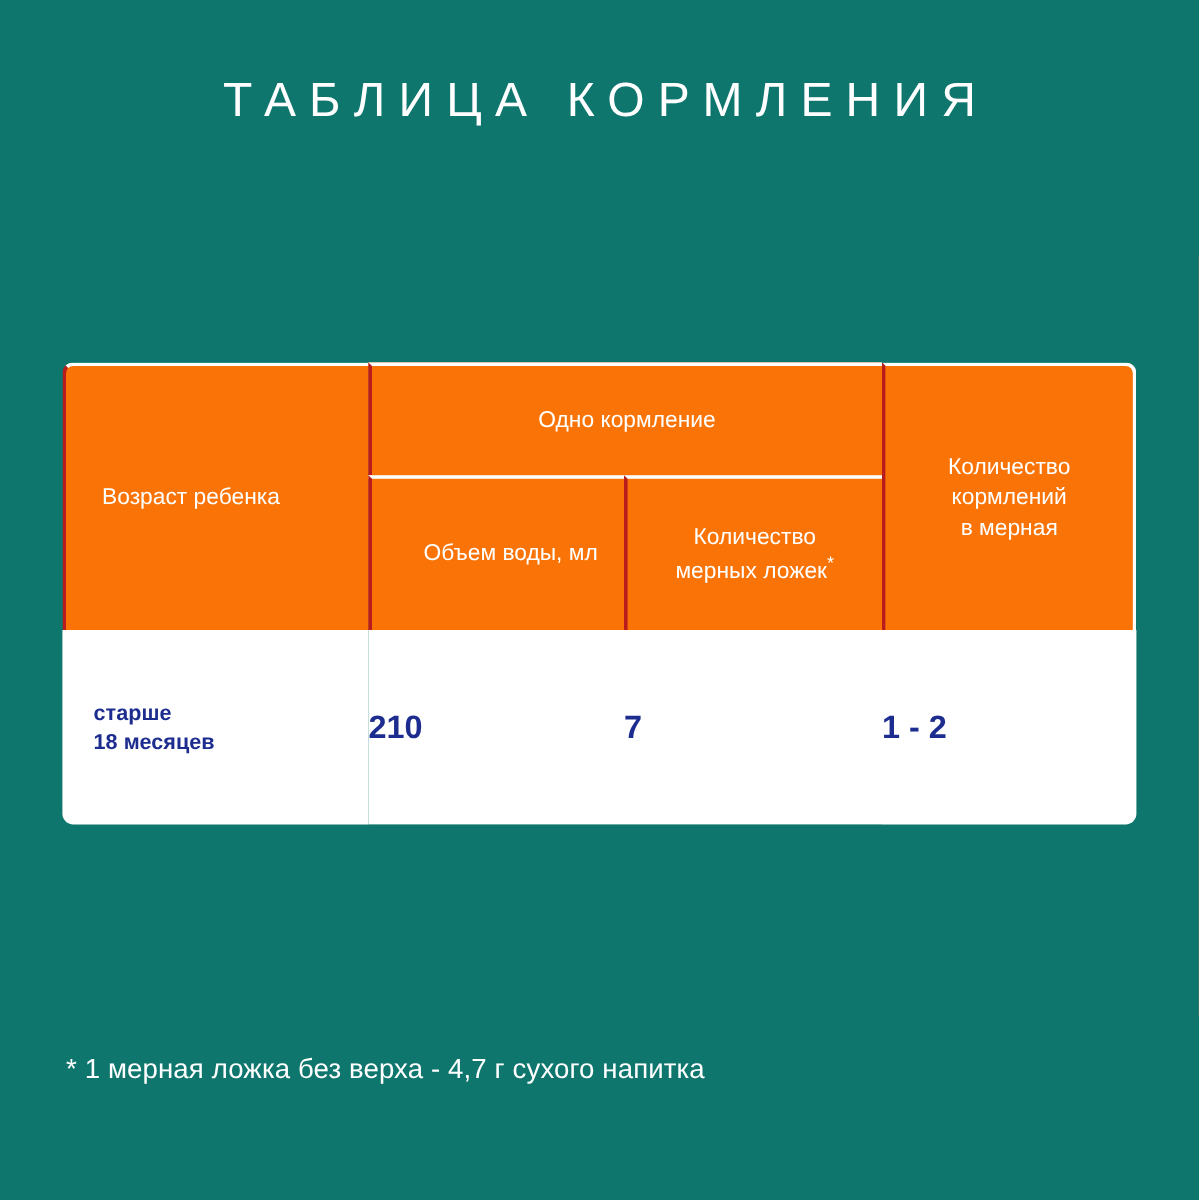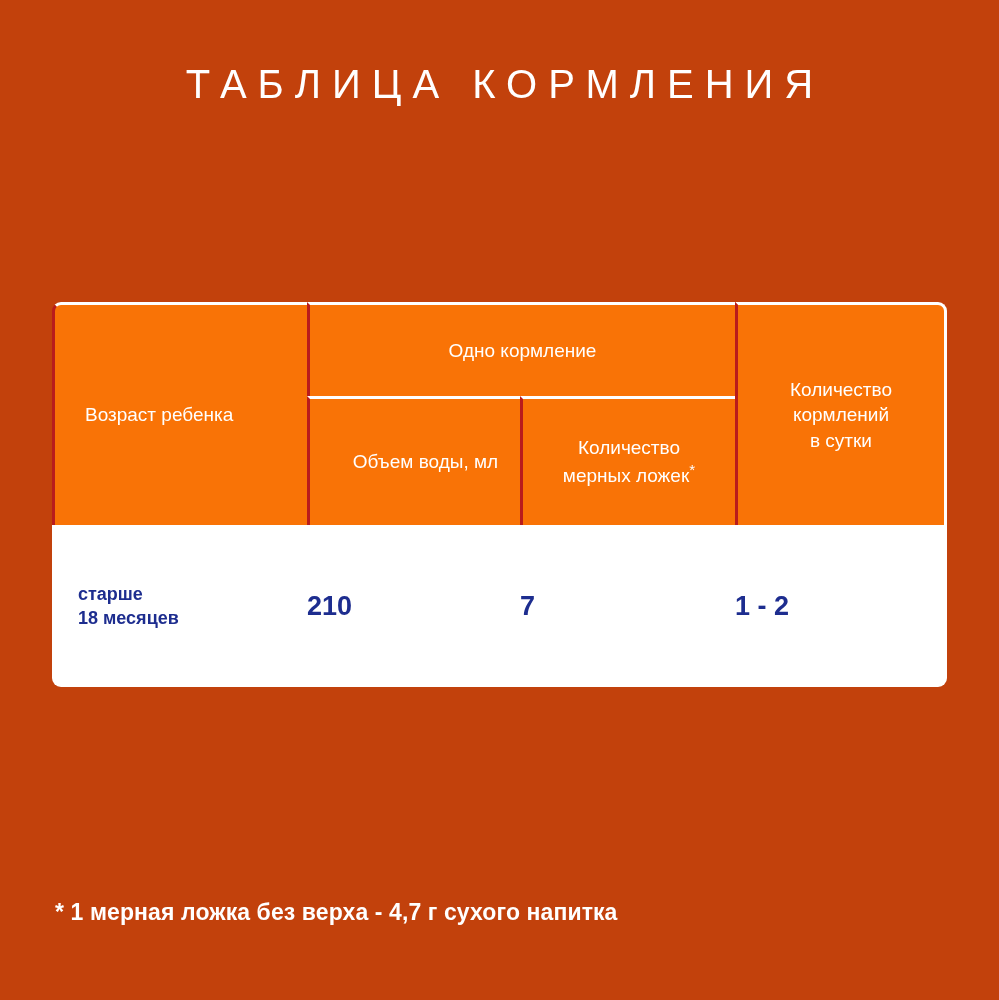--- a/index.html
+++ b/index.html
@@ -20,7 +20,7 @@
     position: relative;
     width: 999px;
     height: 1000px;
-    background: #c2410c;
+    background: #0f766e;
     box-sizing: border-box;
   }
 

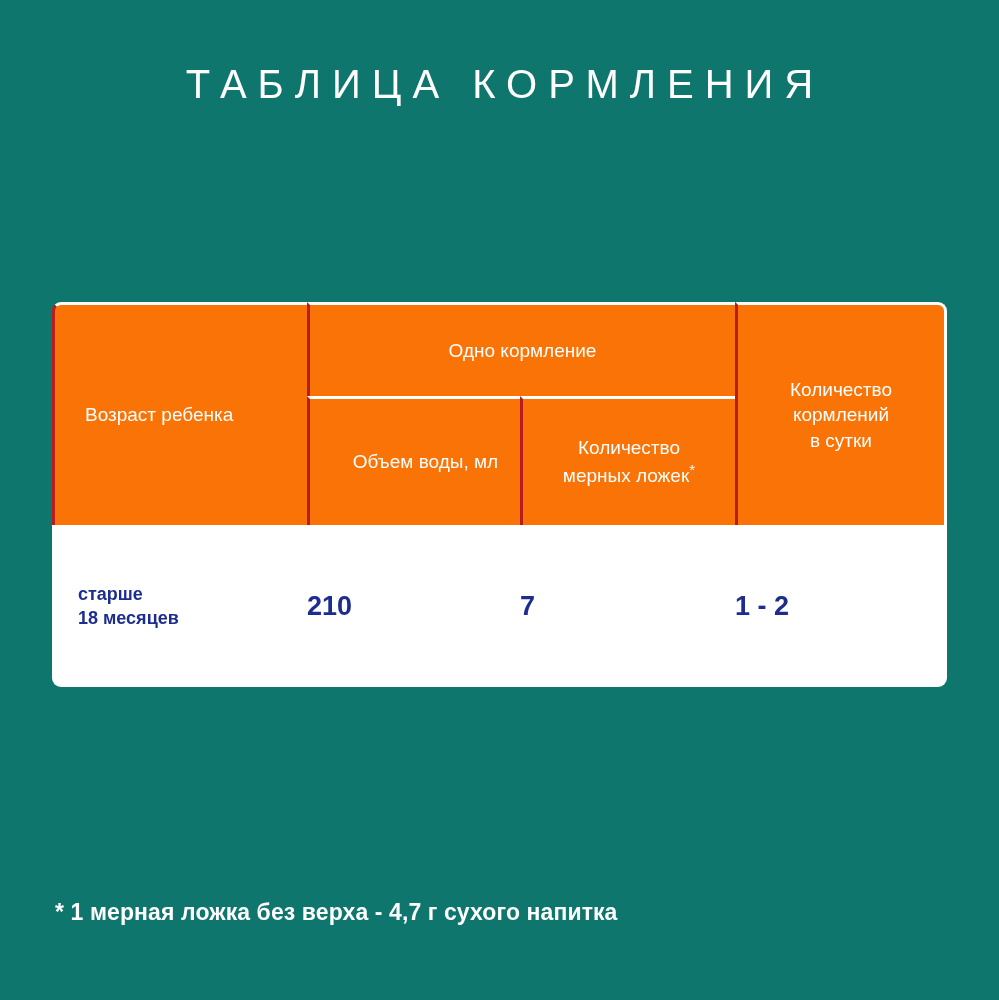--- a/index.html
+++ b/index.html
@@ -152,7 +152,7 @@
           <td class="hcell last-col corner-tr" rowspan="2">
             <span>Количество</span><br>
             <span>кормлений</span><br>
-            <span>в сутки</span>
+            <span>в мерная</span>
           </td>
         </tr>
 

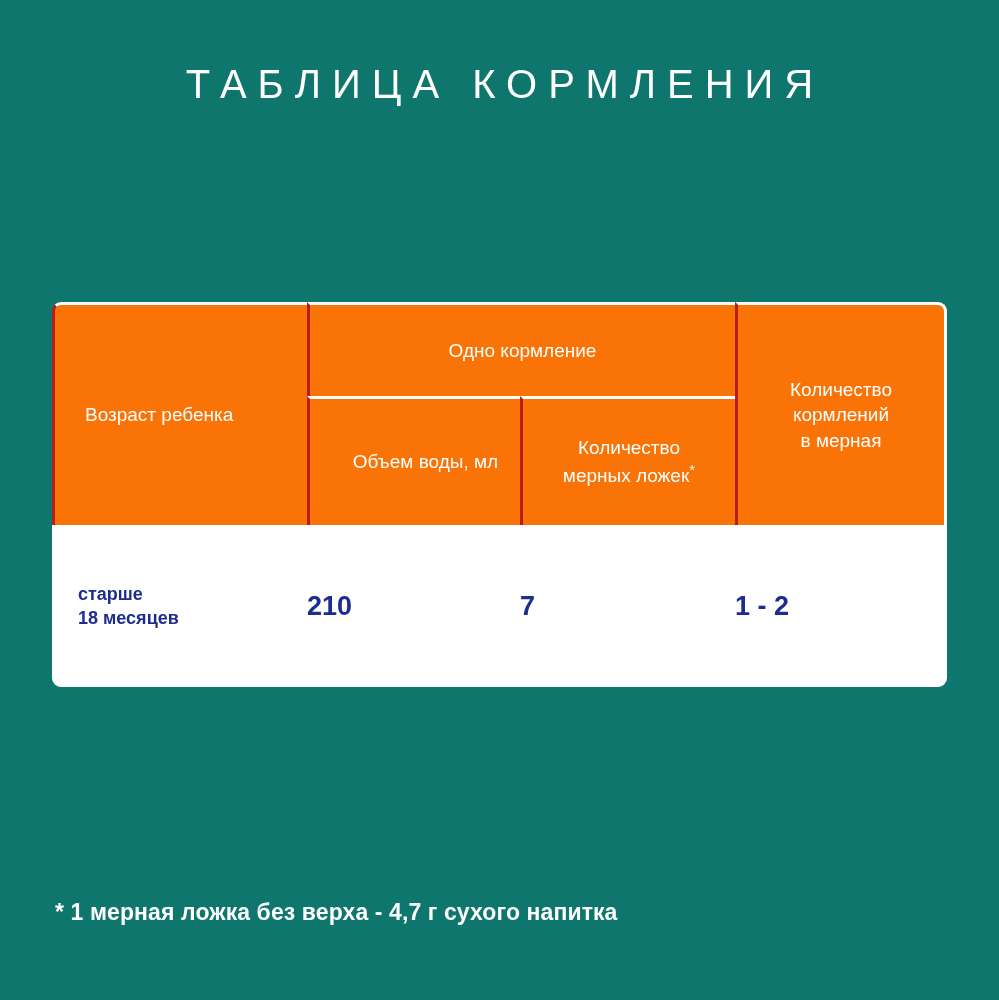--- a/index.html
+++ b/index.html
@@ -119,11 +119,11 @@
   .footnote {
     position: absolute;
     left: 55px;
-    top: 898px;
+    top: 876px;
     width: 880px;
     color: #ffffff;
     font-size: 23px;
-    font-weight: 700;
+    font-weight: 400;
     line-height: 1.3;
     letter-spacing: 0.1px;
     white-space: nowrap;

